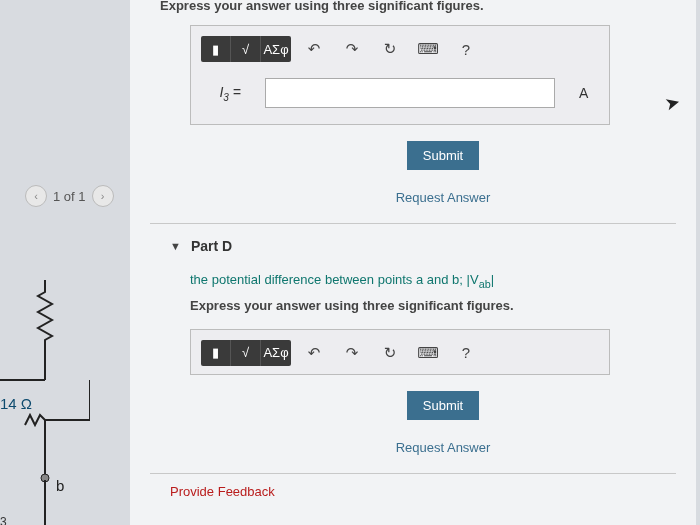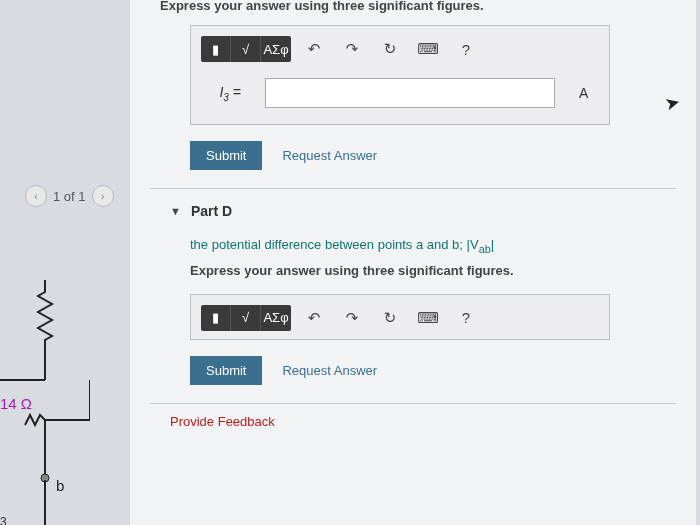--- a/index.html
+++ b/index.html
@@ -159,6 +159,7 @@
       gap: 20px;
       margin: 0 0 0 60px;
       padding: 6px 0 18px 0;
+      flex-direction: column;
     }
     .submit-btn {
       background: #3b6f8f;

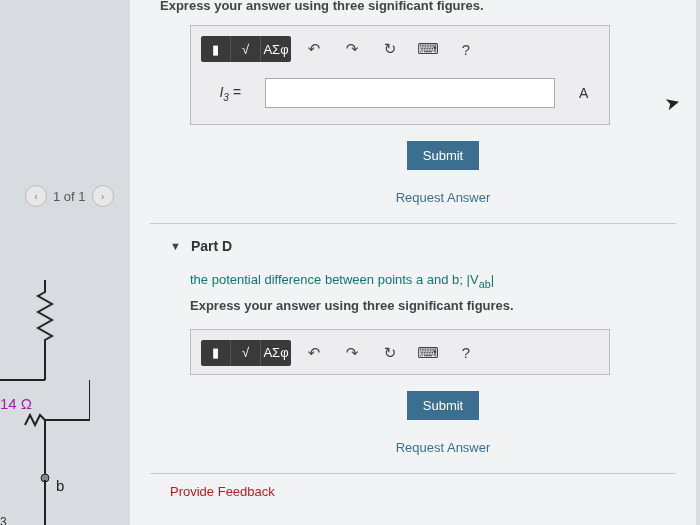--- a/index.html
+++ b/index.html
@@ -54,7 +54,7 @@
       top: 395px;
       left: 0;
       font-size: 15px;
-      color: #a21caf;
+      color: #0c4a6e;
     }
     .node-b {
       position: absolute;

